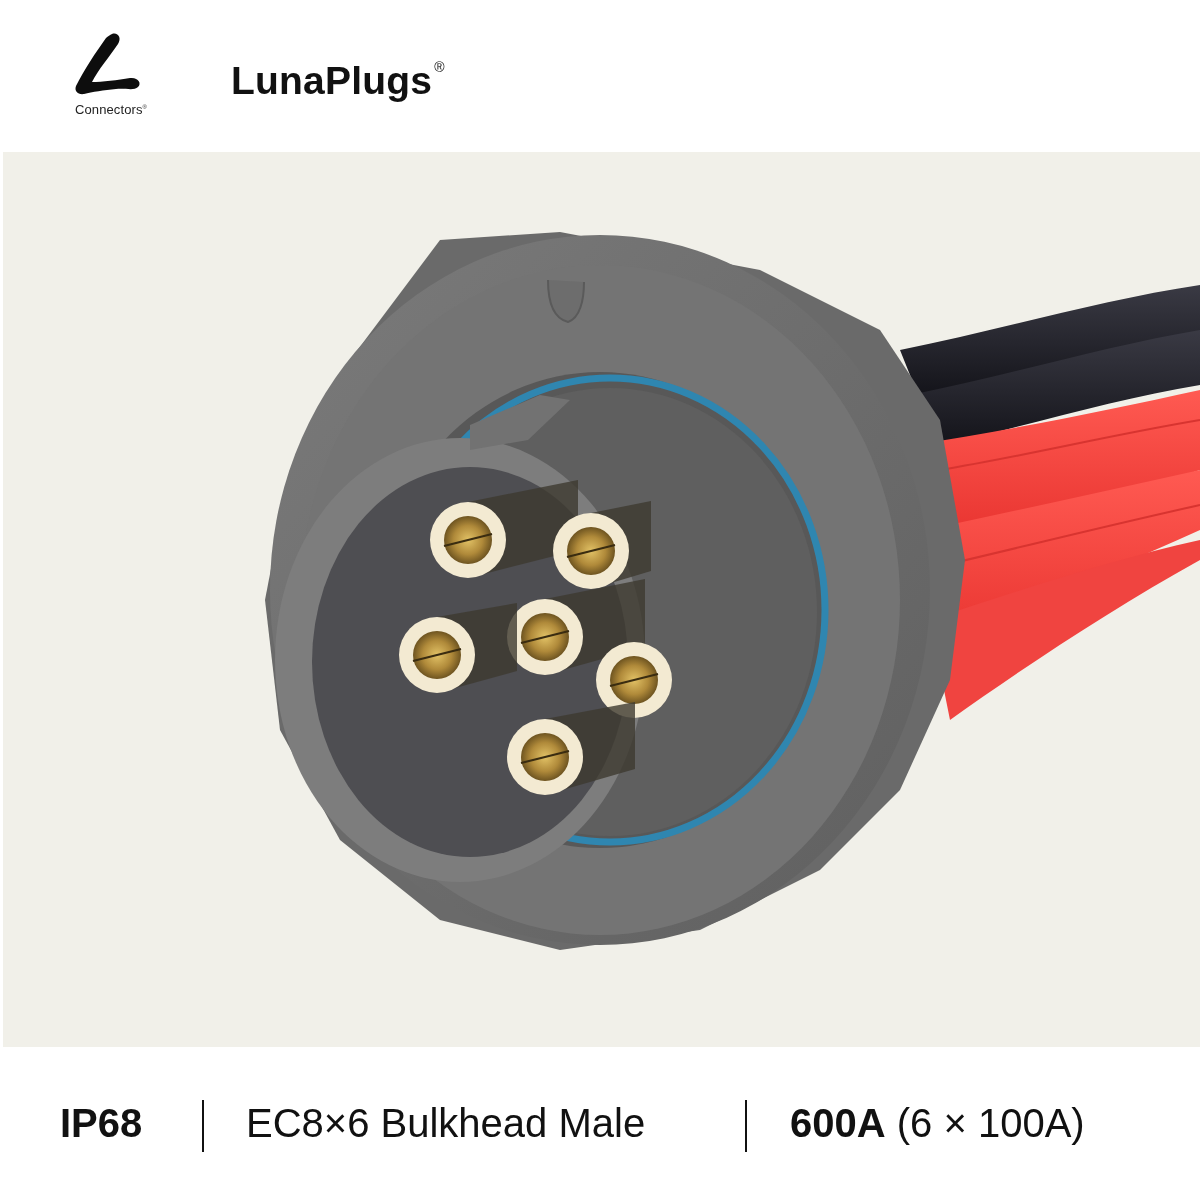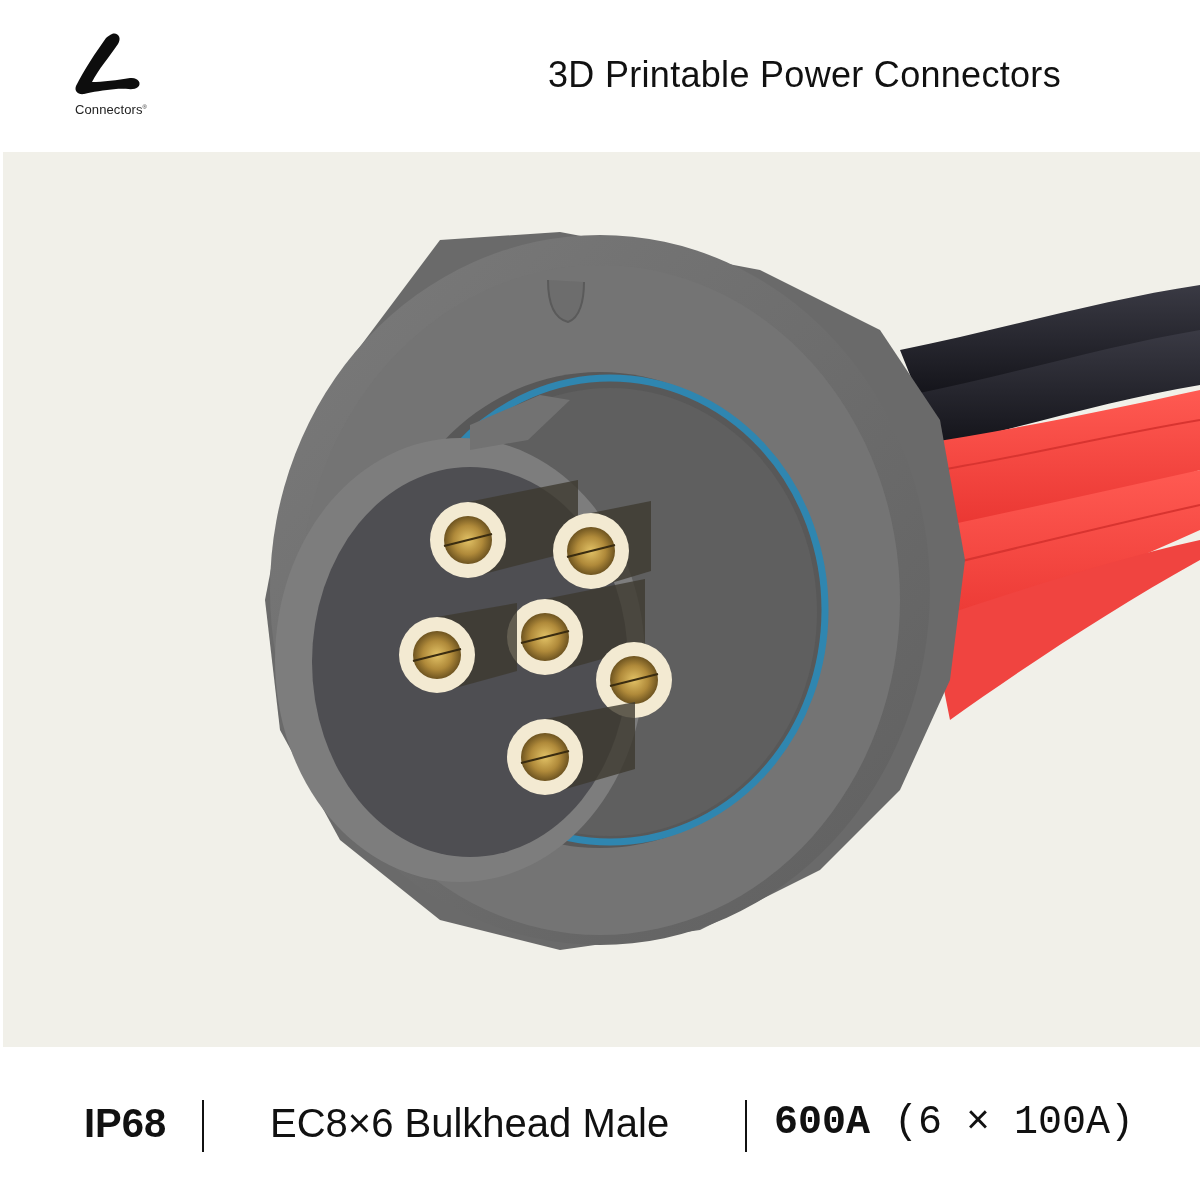--- a/index.html
+++ b/index.html
@@ -46,6 +46,7 @@
     <div class="logo-caption"><span>Connectors</span><sup>®</sup></div>
   </div>
 
+  <div class="brand"><span>LunaPlugs</span><sup>®</sup></div>
 
   <div class="tagline">3D Printable Power Connectors</div>
 </div>

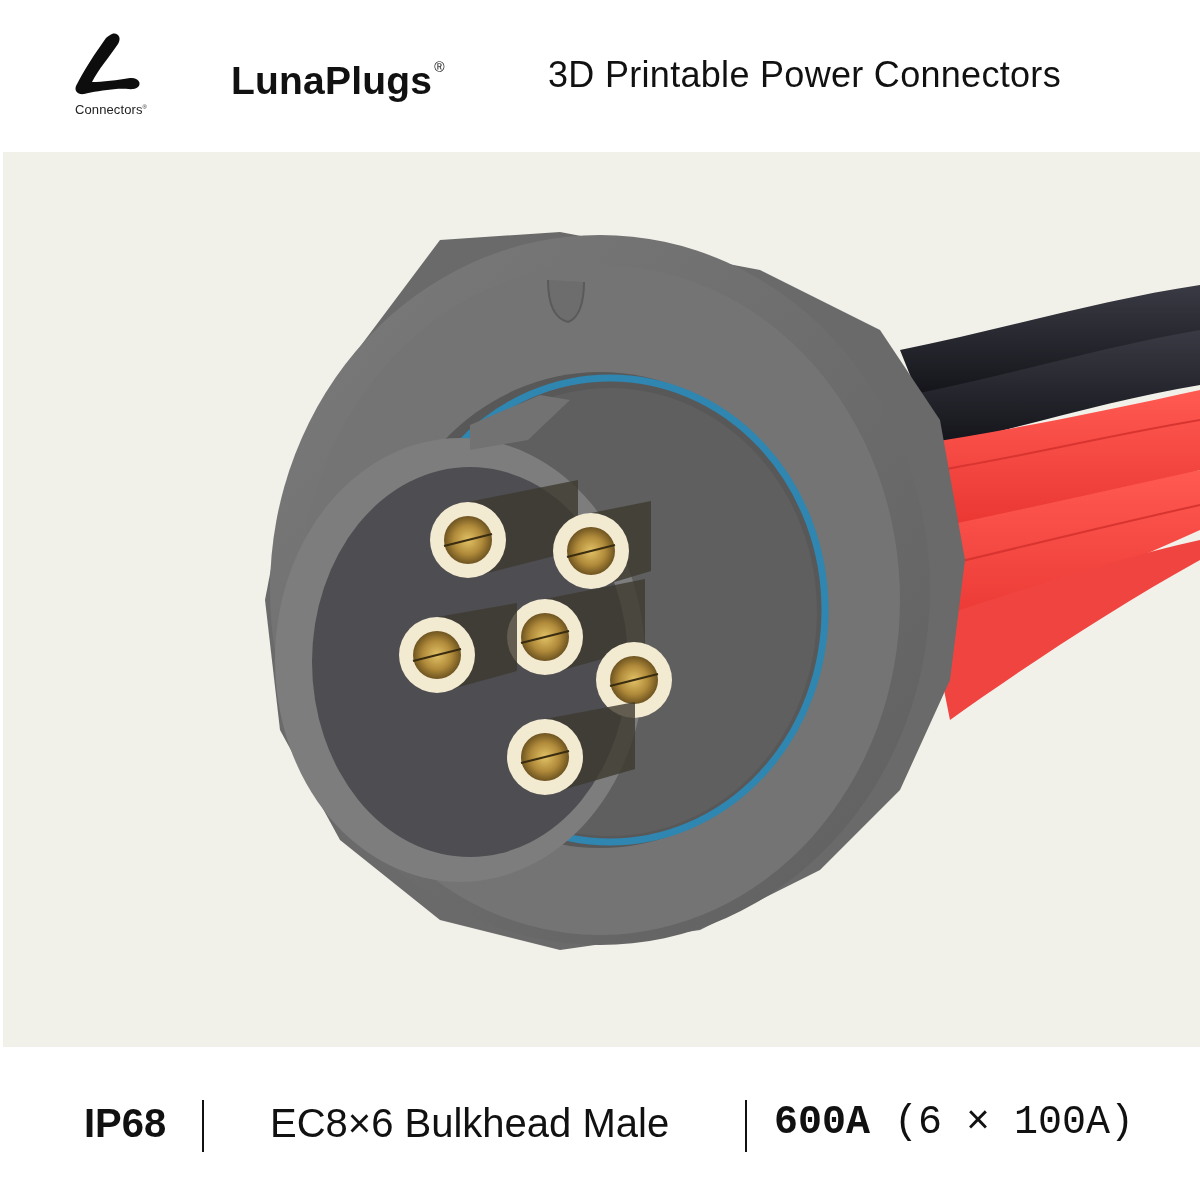--- a/index.html
+++ b/index.html
@@ -48,7 +48,6 @@
 
   <div class="brand"><span>LunaPlugs</span><sup>®</sup></div>
 
-  <div class="tagline">3D Printable Power Connectors</div>
 </div>
 
 <div class="panel">

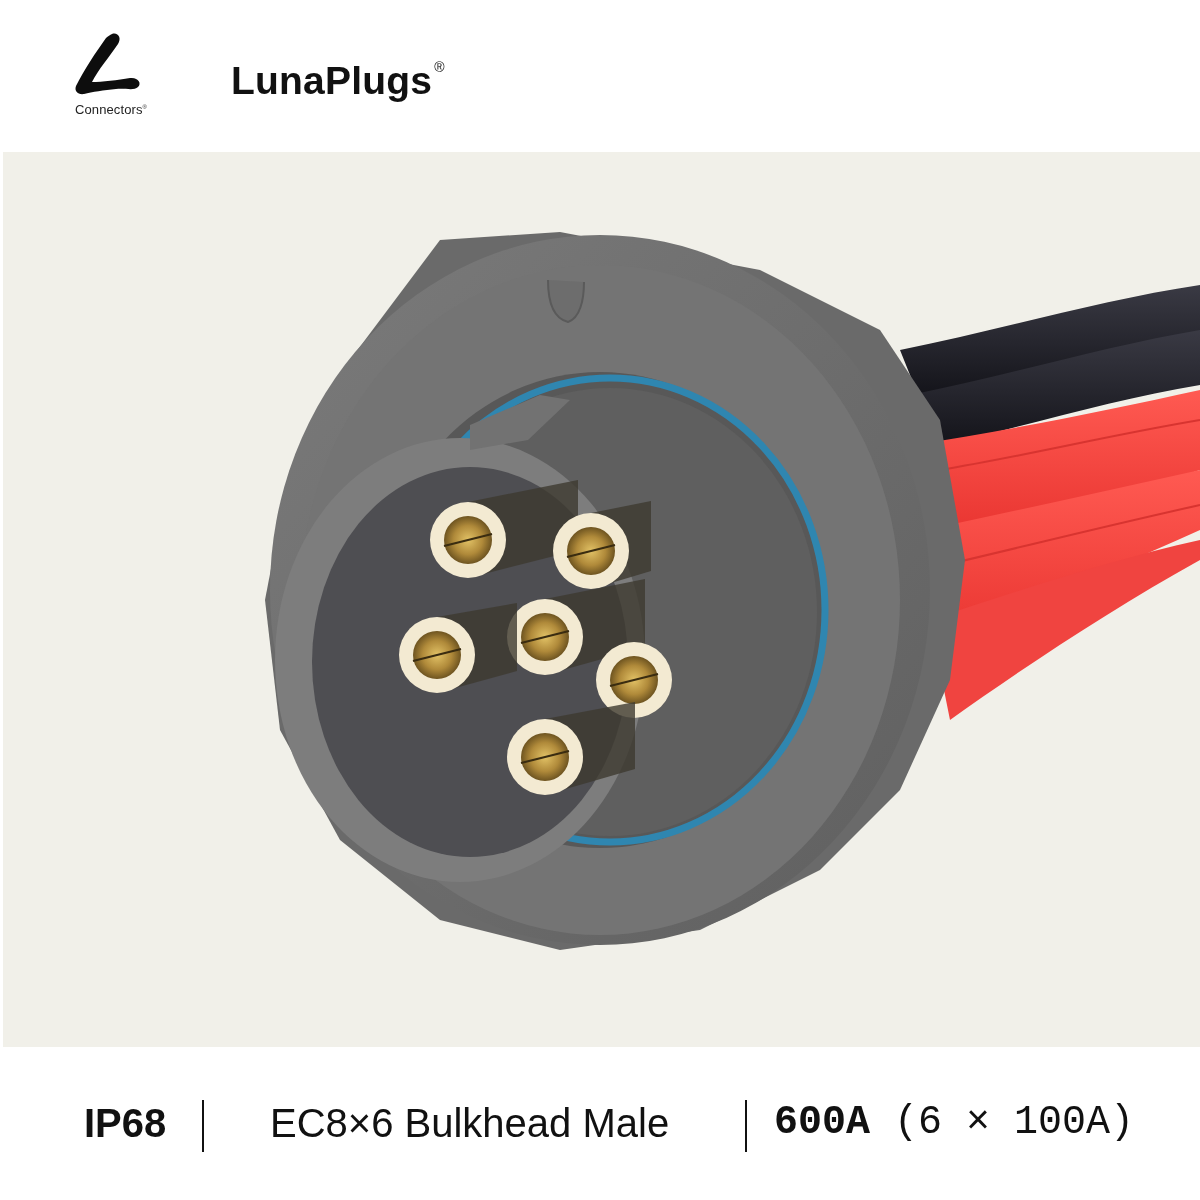--- a/index.html
+++ b/index.html
@@ -30,7 +30,7 @@
     }
     .panel svg { position: absolute; left: -3px; top: -152px; }
     .spec {
-      position: absolute; top: 98px; font-size: 40px; line-height: 50px; color: #111; white-space: nowrap; margin-left: 24px;
+      position: absolute; top: 98px; font-size: 40px; line-height: 50px; color: #111; white-space: nowrap;
     }
     .spec b { font-weight: bold; }
     .divider { position: absolute; top: 1100px; width: 2px; height: 52px; background: #111; }

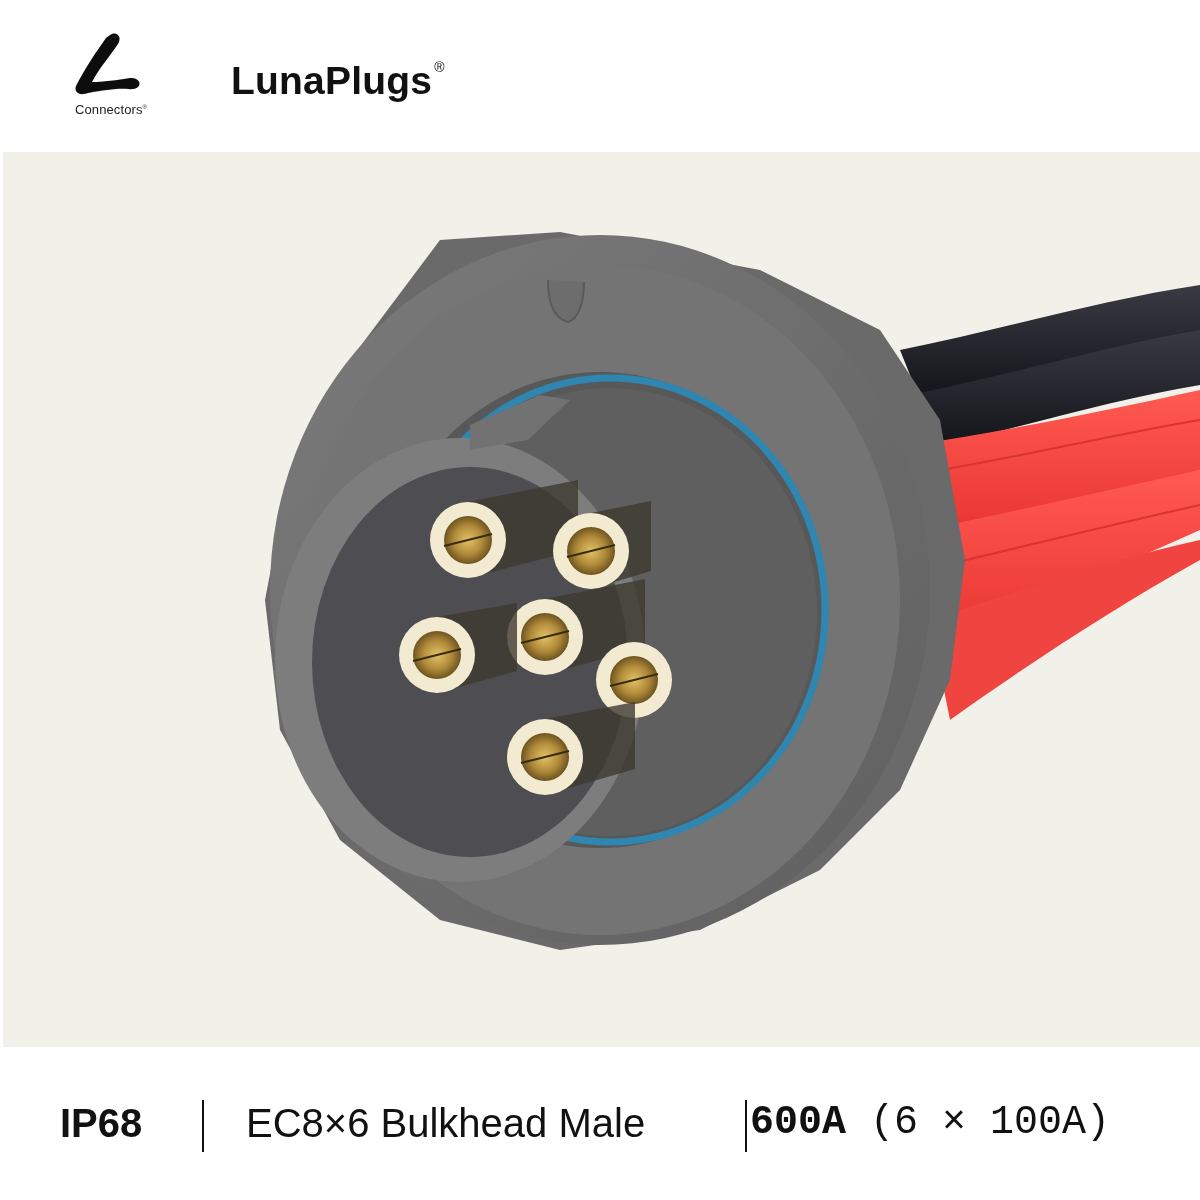--- a/index.html
+++ b/index.html
@@ -143,6 +143,6 @@
 <div class="divider" style="left:202px;"></div>
 <div class="spec" style="left:246px; top:1098px;text-align:right;">EC8×6 Bulkhead Male</div>
 <div class="divider" style="left:745px;"></div>
-<div class="spec" style="left:750px; top:1098px;font-family:Liberation Mono, monospace;"><b>600A</b><span> (6 × 100A)</span></div>
+<div class="spec" style="left:790px; top:1098px;"><b>600A</b><span> (6 × 100A)</span></div>
 
 </body></html>

